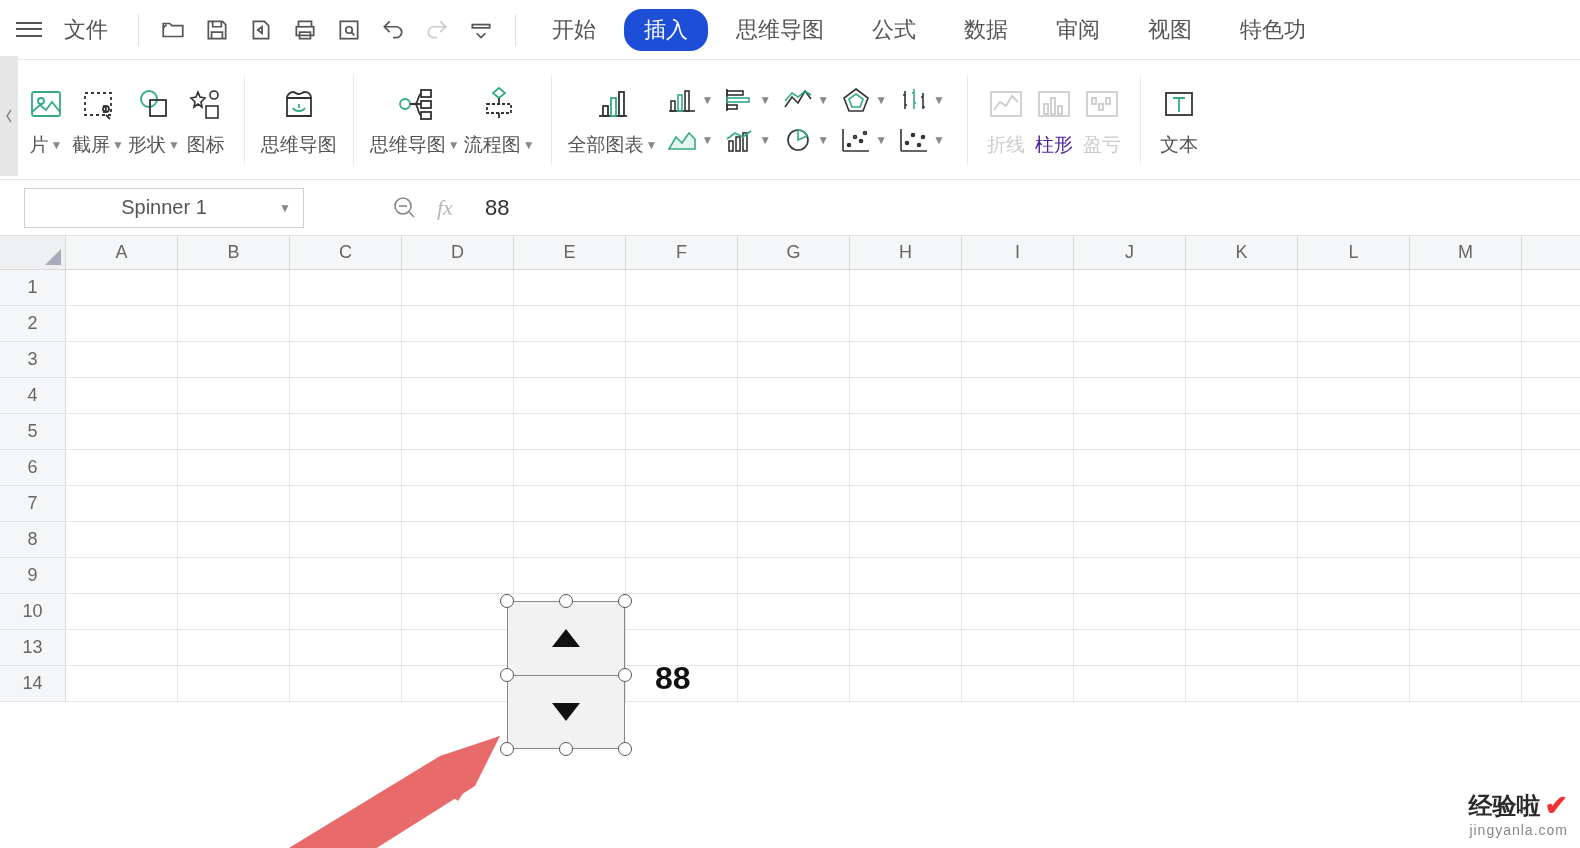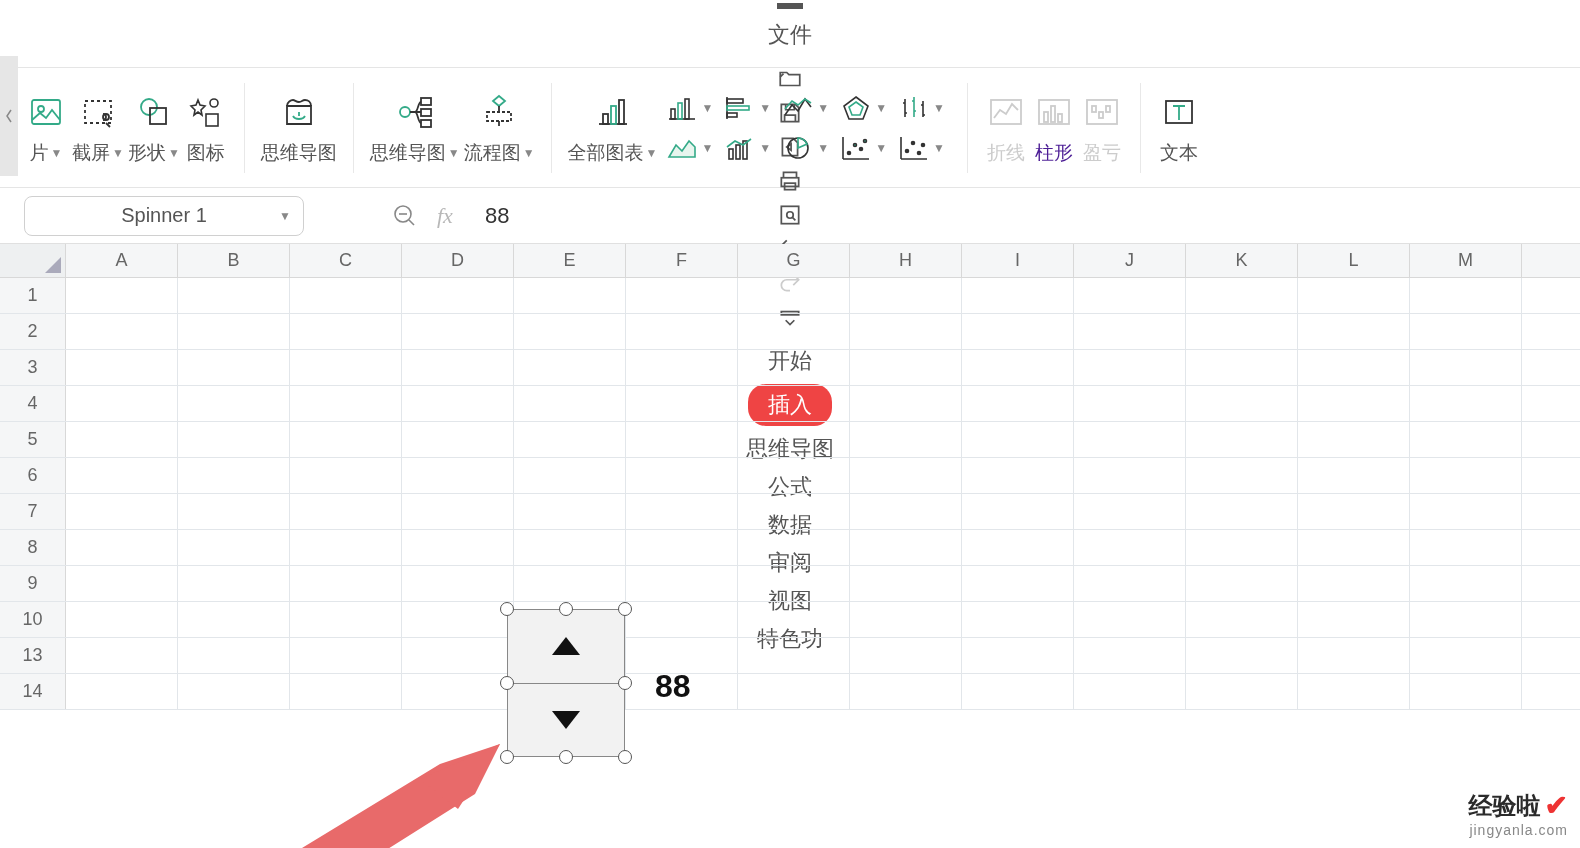--- a/index.html
+++ b/index.html
@@ -6,7 +6,7 @@
 body { font-family: -apple-system, "Segoe UI", Arial, sans-serif; background: #fff; color: #333; overflow: hidden; width: 1580px; height: 848px; position: relative; }
 
 
-.menu-bar { height: 68px; display: flex; align-items: center; border-bottom: 1px solid #e5e5e5; padding: 0 16px; gap: 8px; flex-direction: column; }
+.menu-bar { height: 60px; display: flex; align-items: center; border-bottom: 1px solid #e5e5e5; padding: 0 16px; gap: 8px; }
 .hamburger { width: 26px; height: 26px; display:flex; flex-direction:column; justify-content:space-around; padding:3px 0; cursor:pointer; }
 .hamburger span { display:block; height:2px; background:#555; }
 .menu-text { font-size: 22px; color:#555; padding: 0 14px; }

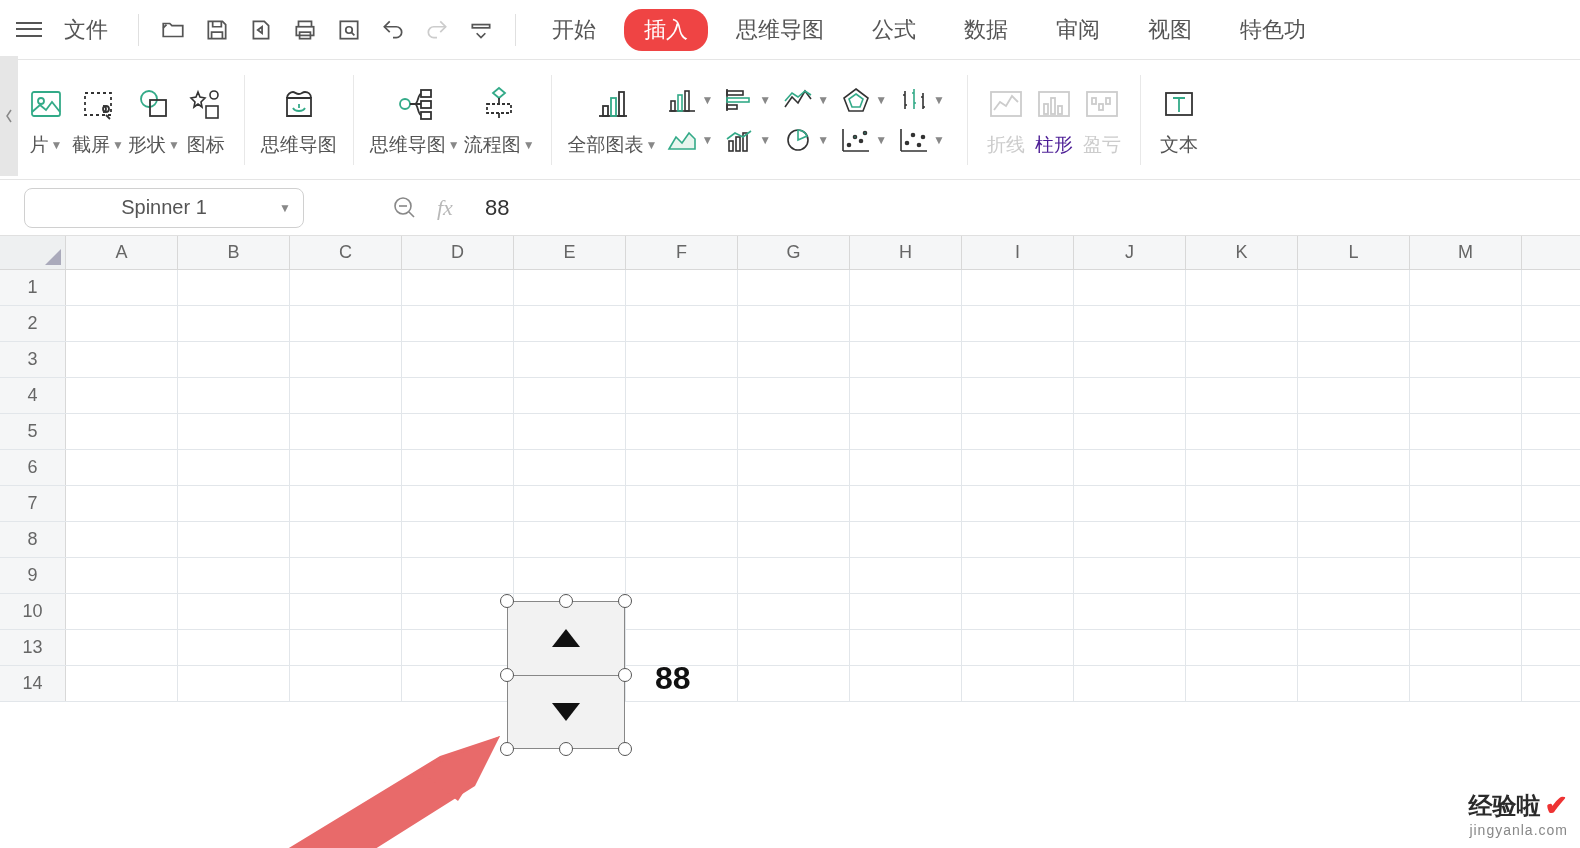--- a/index.html
+++ b/index.html
@@ -14,7 +14,7 @@
 .icon-btn { width:36px; height:36px; display:flex; align-items:center; justify-content:center; color:#555; }
 .icon-btn svg { width:26px; height:26px; stroke:#555; fill:none; stroke-width:1.6; }
 .tab { font-size:22px; color:#555; padding:0 20px; height:56px; display:flex; align-items:center; }
-.tab.active { background:#ef4444; color:#fff; border-radius:18px; padding:6px 20px; height:auto; font-weight:500; }
+.tab.active { background:#1d4ed8; color:#fff; border-radius:18px; padding:6px 20px; height:auto; font-weight:500; }
 
 
 .ribbon { height: 120px; display:flex; align-items:center; padding: 8px 4px; border-bottom:1px solid #e5e5e5; gap: 0; }

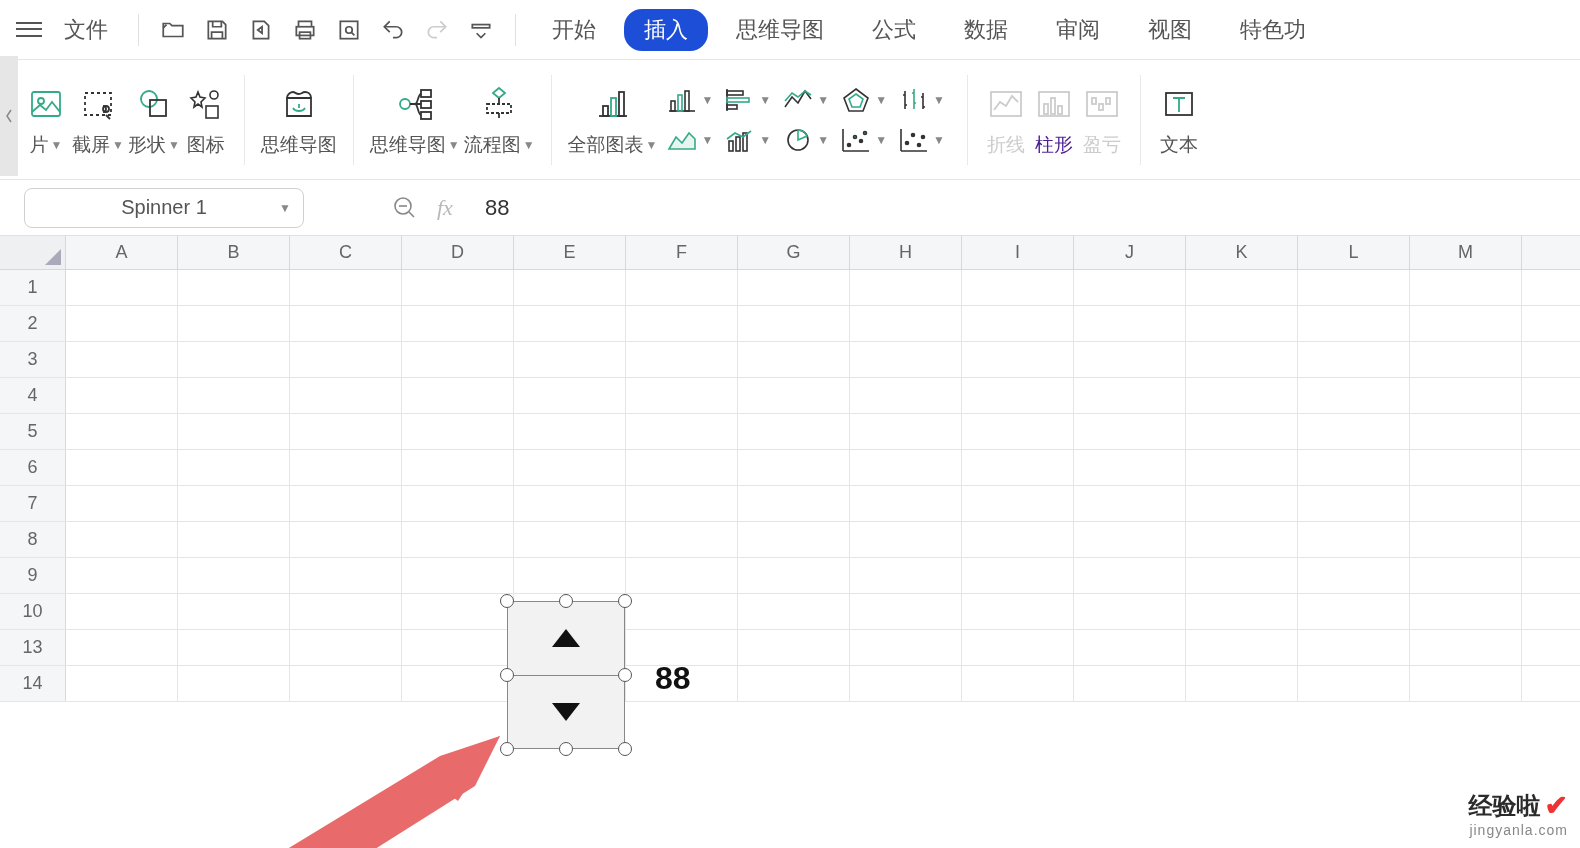--- a/index.html
+++ b/index.html
@@ -35,7 +35,7 @@
 
 
 .formula-bar { height:56px; display:flex; align-items:center; border-bottom:1px solid #e0e0e0; padding:0 24px; gap:24px; }
-.name-box { width:280px; height:40px; border:1px solid #d0d0d0; border-radius:8px; display:flex; align-items:center; justify-content:center; position:relative; font-size:20px; color:#555; background:#fff; }
+.name-box { width:280px; height:40px; border:1px solid #d0d0d0; border-radius:0; display:flex; align-items:center; justify-content:center; position:relative; font-size:20px; color:#555; background:#fff; }
 .name-box .caret { position:absolute; right:12px; color:#888; font-size:12px; }
 .fx-area { display:flex; align-items:center; gap:19px; }
 .fx-icon { width:26px; height:26px; }

